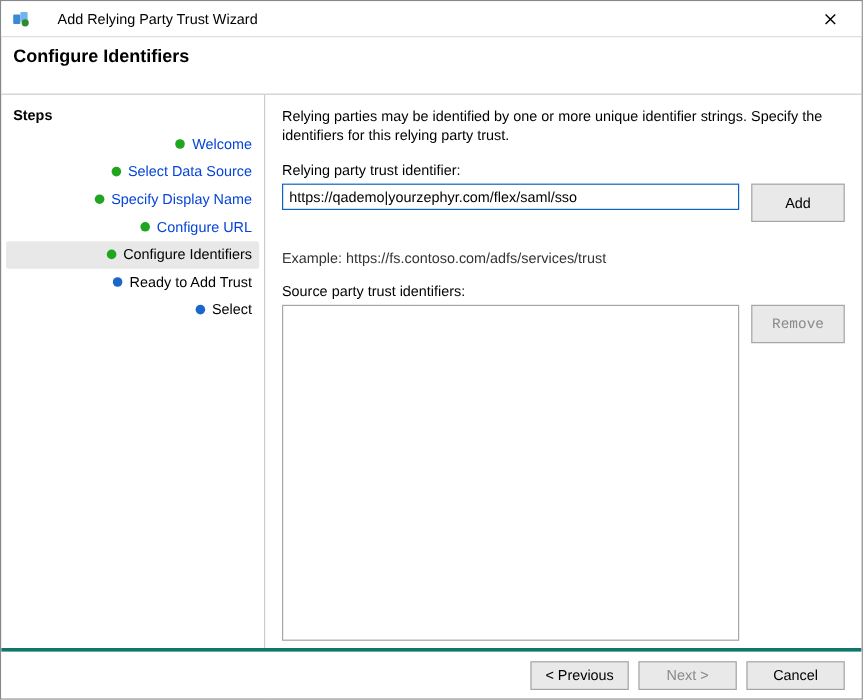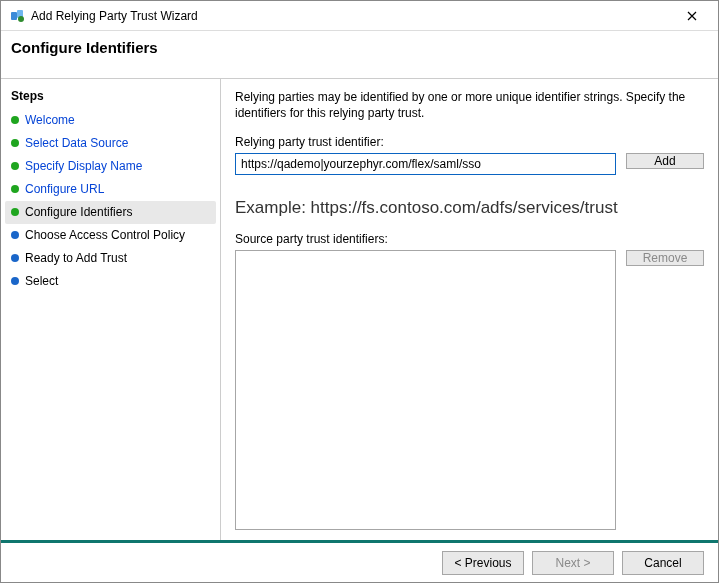--- a/index.html
+++ b/index.html
@@ -27,7 +27,7 @@
     width: 16px; height: 16px; margin-right: 6px;
     display: flex; align-items: center; justify-content: center;
   }
-  .titlebar .title-text { flex: 1; font-size: 12px; }
+  .titlebar .title-text { flex: 1; font-size: 12px; margin-left: 17px; }
   .titlebar .close {
     width: 40px; height: 28px;
     display: flex; align-items: center; justify-content: center;

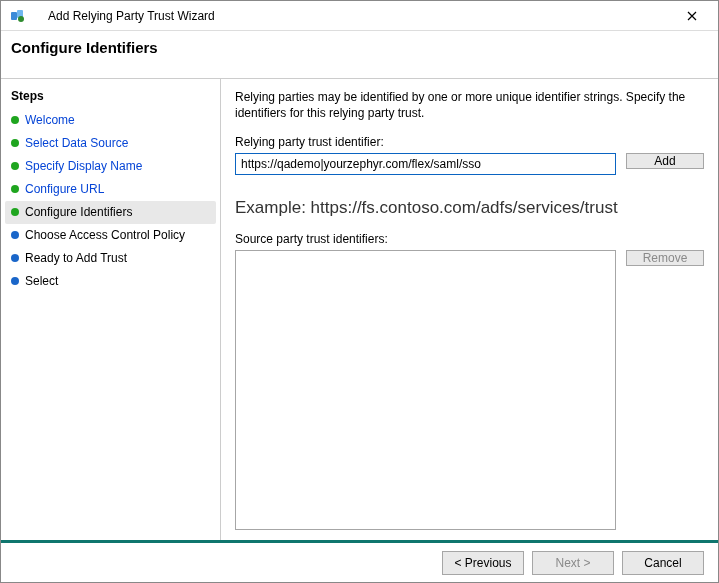--- a/index.html
+++ b/index.html
@@ -64,6 +64,7 @@
     cursor: default;
     border-radius: 2px;
     line-height: 1.25;
+    justify-content: flex-end;
   }
   .step.current {
     background: #e8e8e8;

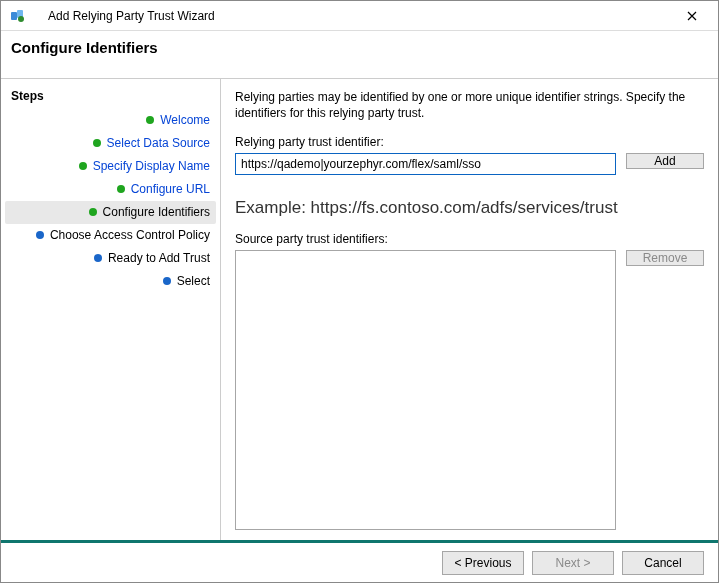--- a/index.html
+++ b/index.html
@@ -111,7 +111,7 @@
   }
   .btn {
     min-width: 78px;
-    height: 16px;
+    height: 32px;
     border: 1px solid #a6a6a6;
     background: #e9e9e9;
     font-size: 12px;

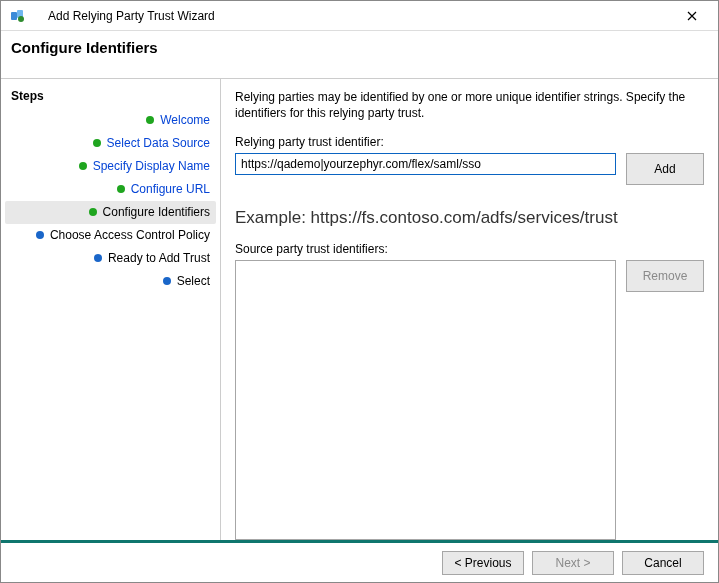--- a/index.html
+++ b/index.html
@@ -124,7 +124,7 @@
     cursor: default;
   }
   .example {
-    font-size: 17px;
+    font-size: 12px;
     color: #333;
     margin-bottom: 14px;
   }

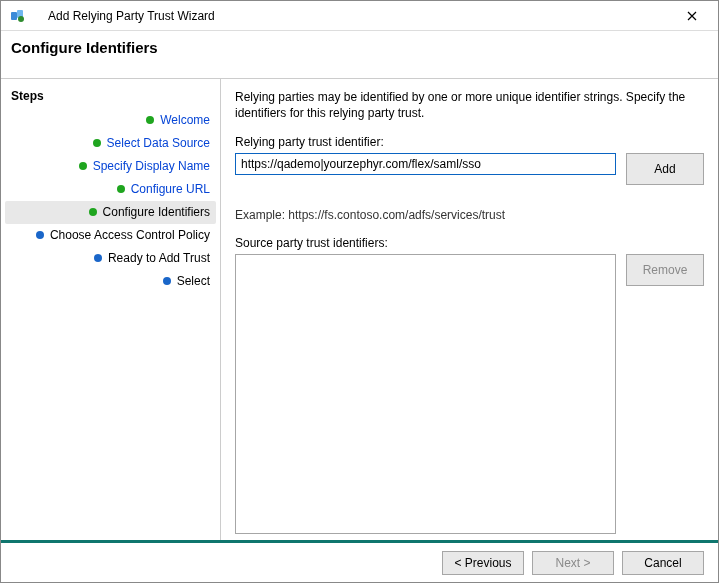--- a/index.html
+++ b/index.html
@@ -203,10 +203,6 @@
     </div>
     <div class="step pending">
       <span class="bullet"></span>
-      <span class="label">Choose Access Control Policy</span>
-    </div>
-    <div class="step pending">
-      <span class="bullet"></span>
       <span class="label">Ready to Add Trust</span>
     </div>
     <div class="step pending">

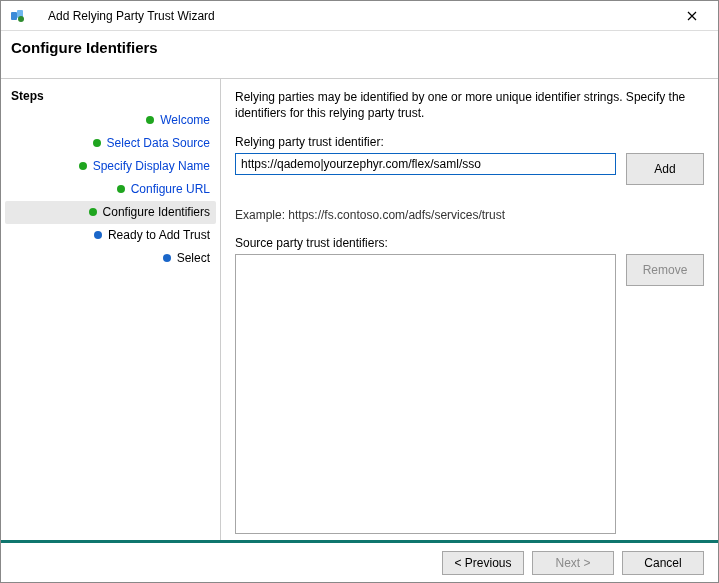--- a/index.html
+++ b/index.html
@@ -133,6 +133,7 @@
     gap: 10px;
     flex: 1;
     min-height: 0;
+    font-family: Liberation Mono, monospace;
   }
   .identifiers-list {
     flex: 1;

